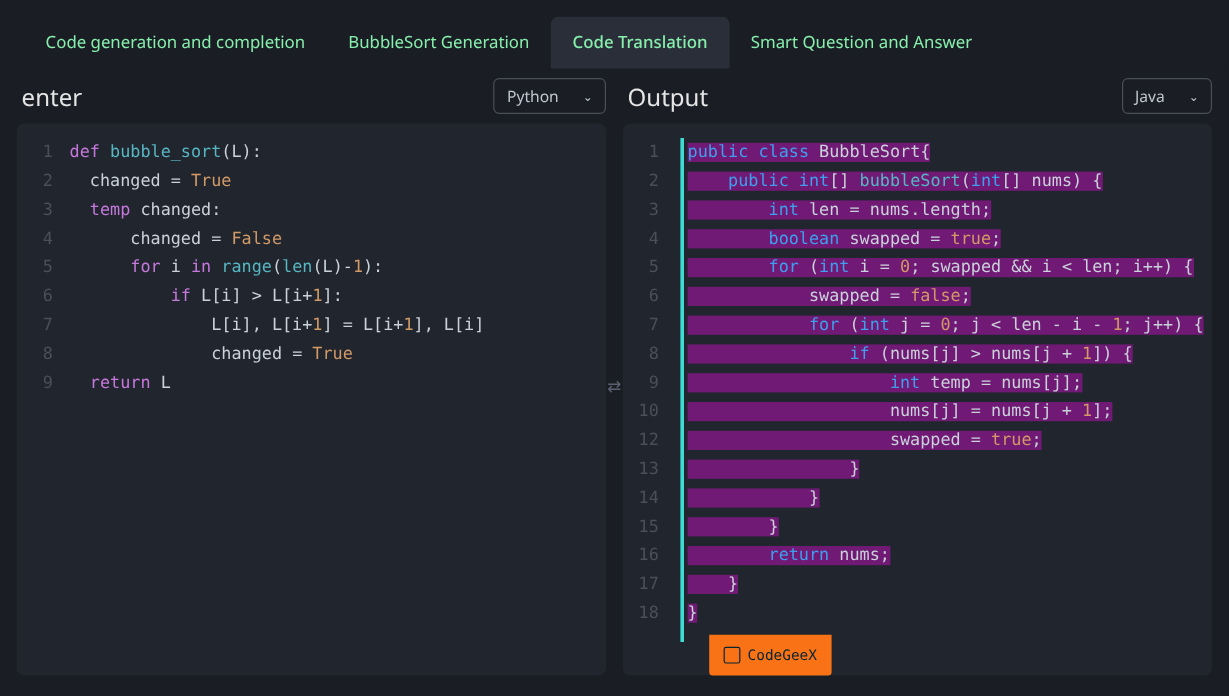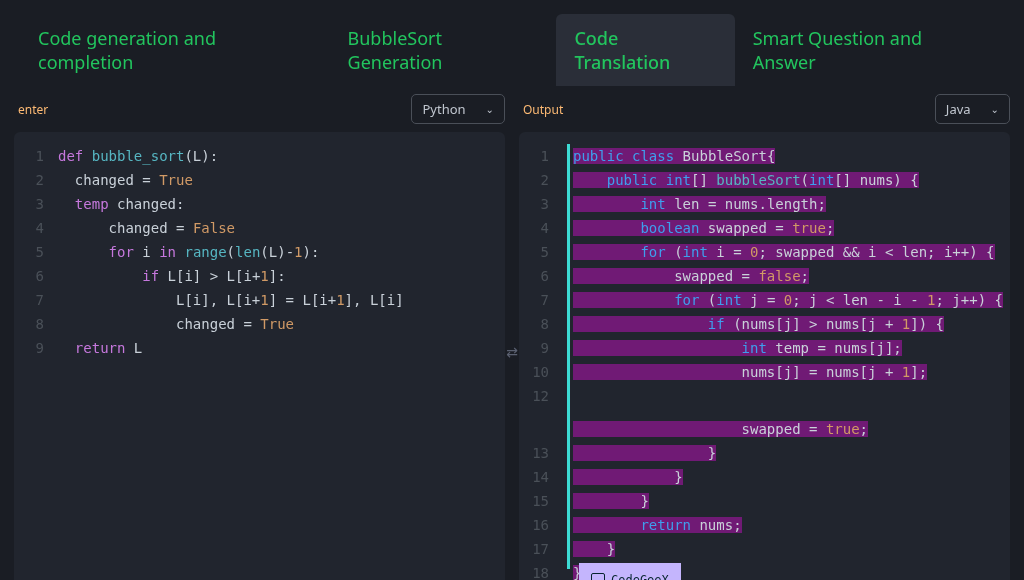--- a/index.html
+++ b/index.html
@@ -19,8 +19,8 @@
 }
 .tab {
   padding:12px 18px;
-  color:#22c55e;
-  font-size:18px;
+  color:#86efac;
+  font-size:14px;
   cursor:pointer;
   border-radius:6px 6px 0 0;
 }

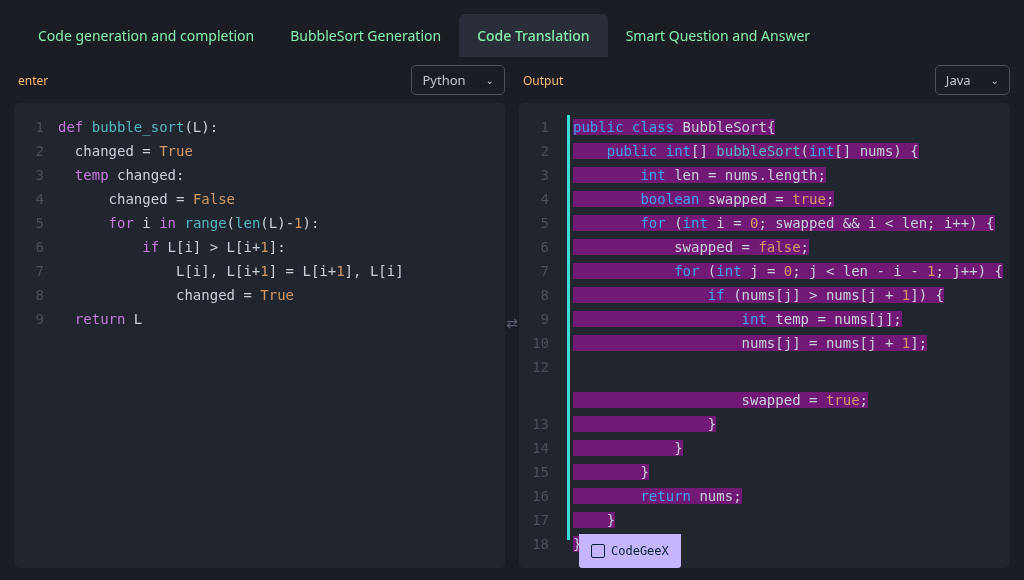--- a/index.html
+++ b/index.html
@@ -40,7 +40,7 @@
   justify-content:space-between;
   align-items:center;
 }
-.control-label { color:#fdba74; font-size:12px; padding-left:4px; }
+.control-label { color:#e5e5e5; font-size:20px; padding-left:4px; }
 .lang-select {
   background:transparent;
   border:1px solid #4a4f58;

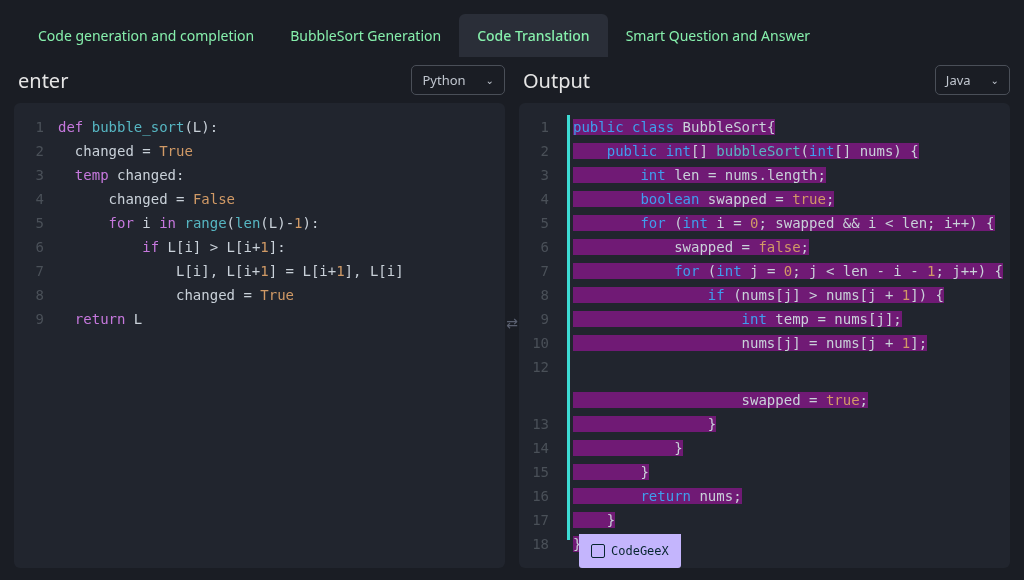--- a/index.html
+++ b/index.html
@@ -177,7 +177,7 @@
       <div class="line"><span class="gutter">8</span><span class="code" style="padding-left: 10px;"><span class="hl"><span class="kw2">                if </span><span class="op">(</span><span class="id">nums[j] </span><span class="op">&gt; </span><span class="id">nums[j </span><span class="op">+ </span><span class="lit">1</span><span class="id">]</span><span class="op">) {</span></span></span></div>
       <div class="line"><span class="gutter">9</span><span class="code" style="padding-left: 10px;"><span class="hl"><span class="kw2">                    int </span><span class="id">temp </span><span class="op">= </span><span class="id">nums[j]</span><span class="op">;</span></span></span></div>
       <div class="line"><span class="gutter">10</span><span class="code" style="padding-left: 10px;"><span class="hl"><span class="id">                    nums[j] </span><span class="op">= </span><span class="id">nums[j </span><span class="op">+ </span><span class="lit">1</span><span class="id">]</span><span class="op">;</span></span></span></div>
-      <div class="line"><span class="gutter">12</span><span class="code" style="padding-left: 10px; margin-top: 33px;"><span class="hl"><span class="id">                    swapped </span><span class="op">= </span><span class="bool">true</span><span class="op">;</span></span></span></div>
+      <div class="line"><span class="gutter">12</span><span class="code" style="padding-left: 10px;"><span class="hl"><span class="id">                    swapped </span><span class="op">= </span><span class="bool">true</span><span class="op">;</span></span></span></div>
       <div class="line"><span class="gutter">13</span><span class="code" style="padding-left: 10px;"><span class="hl"><span class="op">                }</span></span></span></div>
       <div class="line"><span class="gutter">14</span><span class="code" style="padding-left: 10px;"><span class="hl"><span class="op">            }</span></span></span></div>
       <div class="line"><span class="gutter">15</span><span class="code" style="padding-left: 10px;"><span class="hl"><span class="op">        }</span></span></span></div>

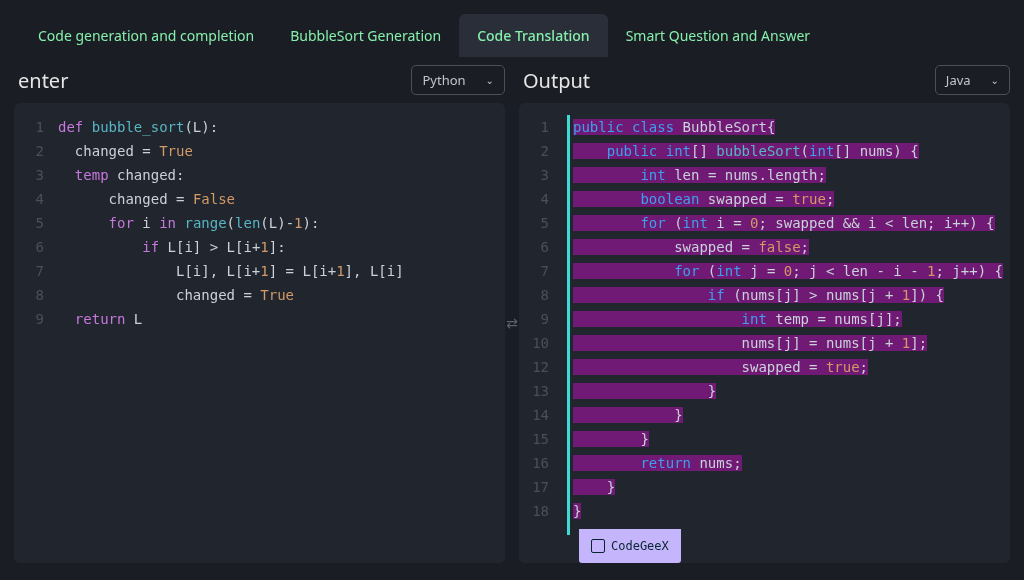--- a/index.html
+++ b/index.html
@@ -105,8 +105,8 @@
 .badge {
   position:absolute;
   bottom:0;
-  left:60px;
-  background:#c4b5fd;
+  left:72px;
+  background:#f97316;
   color:#07252f;
   font-size:12px;
   padding:5px 12px;

